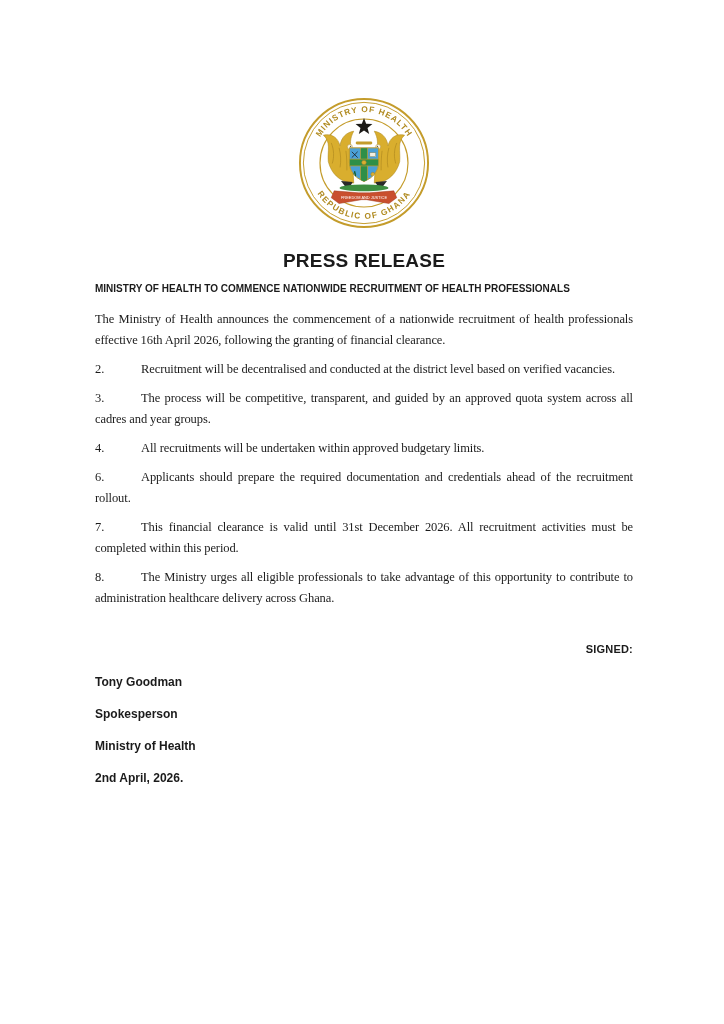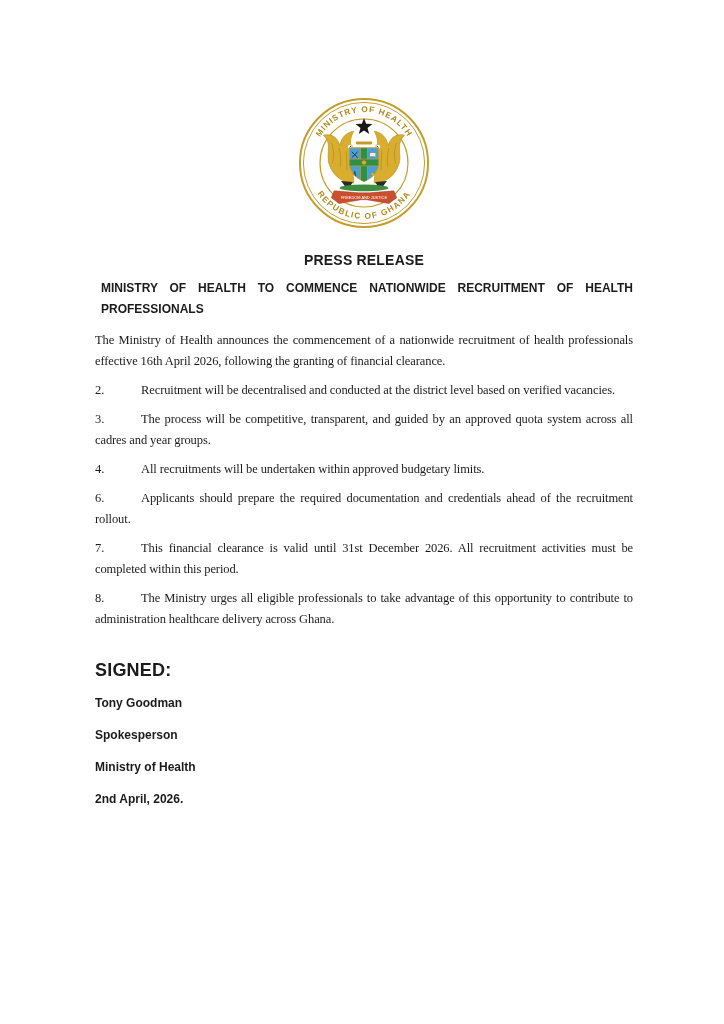--- a/index.html
+++ b/index.html
@@ -21,7 +21,7 @@
     margin-bottom:21px;
   }
   .doc-title{
-    font-size:14px;
+    font-size:19px;
     font-weight:bold;
     text-align:center;
     line-height:21px;

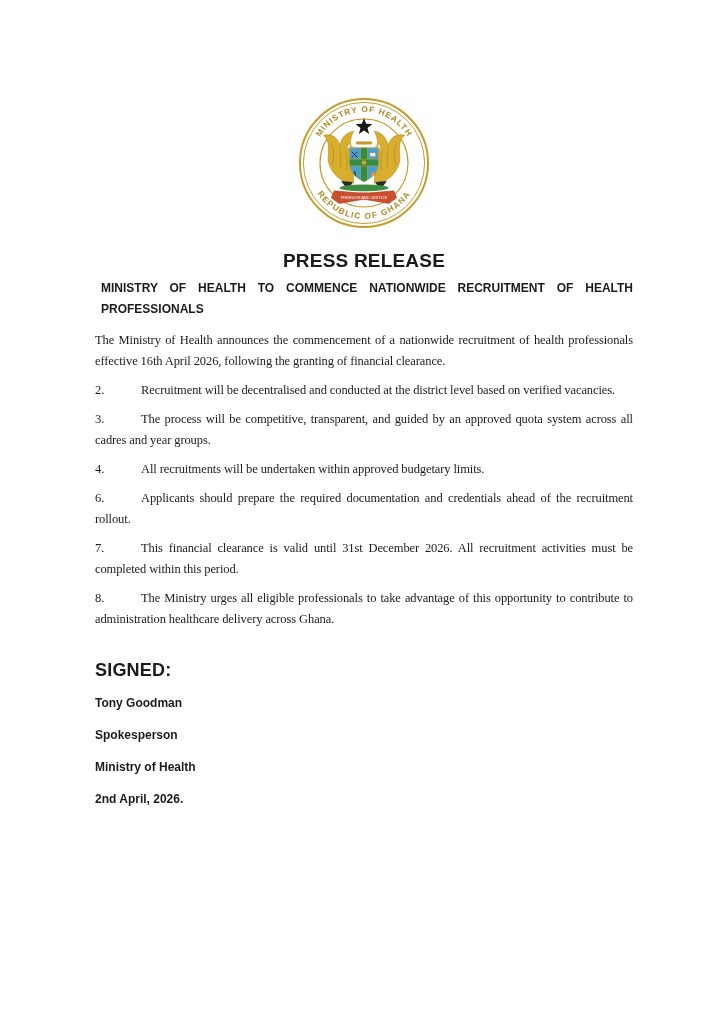--- a/index.html
+++ b/index.html
@@ -29,11 +29,11 @@
     letter-spacing:.2px;
   }
   .doc-heading{
-    font-size:12px;
+    font-size:10px;
     font-weight:bold;
     text-align:justify;
     line-height:21px;
-    margin:0 0 10px 6px;
+    margin:0 0 10px 0;
   }
   .para{
     font-size:12.5px;

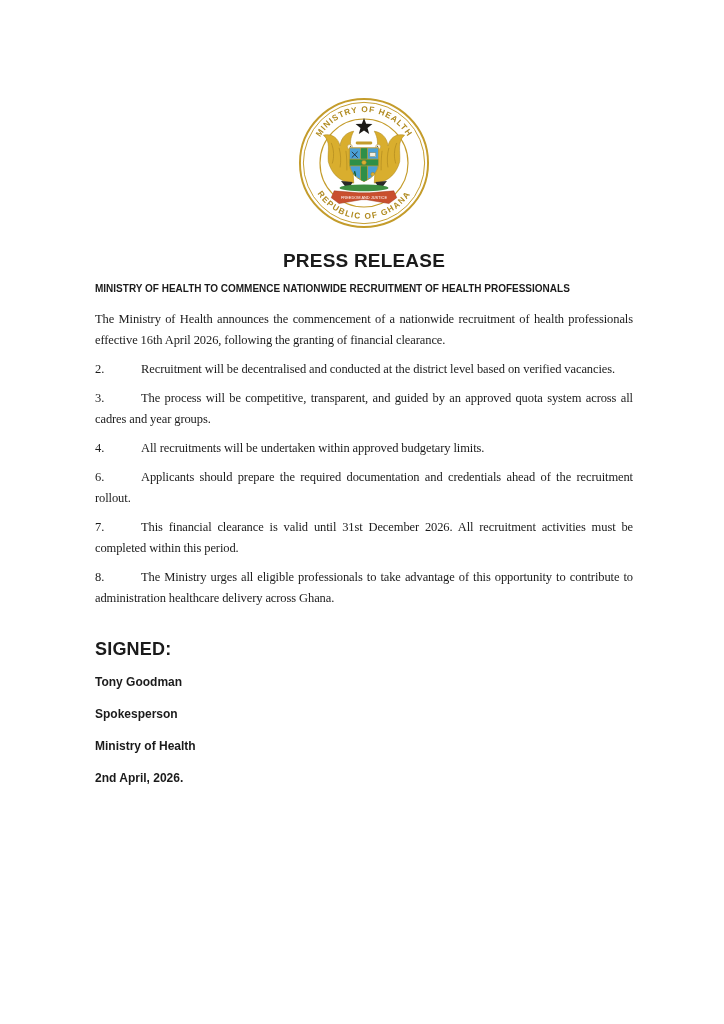--- a/index.html
+++ b/index.html
@@ -49,11 +49,12 @@
   }
   .signature{margin-top:30px;}
   .signed-label{
-    font-size:18px;
+    font-size:11px;
     font-weight:bold;
     line-height:21px;
     margin:0 0 7px 0;
     letter-spacing:.2px;
+    text-align:right;
   }
   .sig-line{
     font-size:12px;

